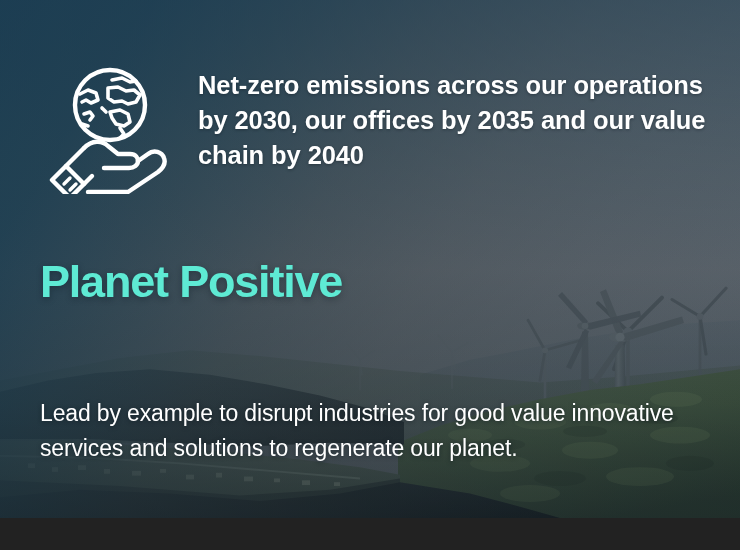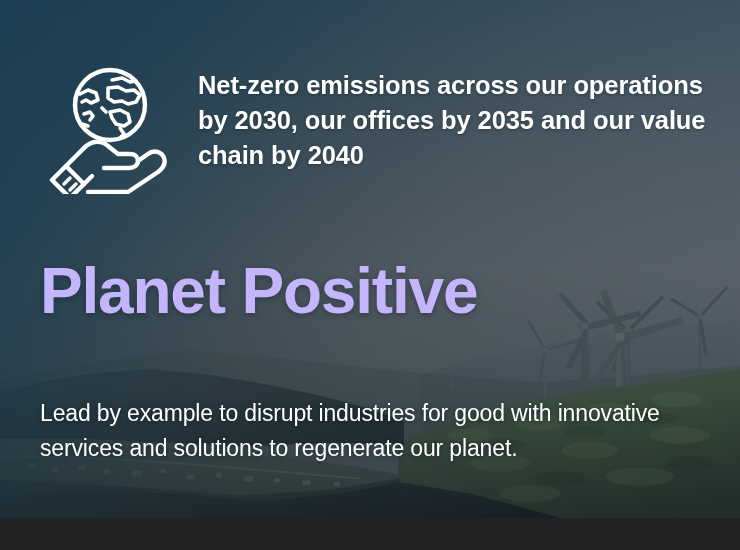--- a/index.html
+++ b/index.html
@@ -97,8 +97,8 @@
     left: 40px;
     top: 258px;
     margin: 0;
-    color: #c4b5fd;
-    font-size: 64px;
+    color: #5eead4;
+    font-size: 45px;
     font-weight: bold;
     line-height: 1.05;
     letter-spacing: -1.2px;

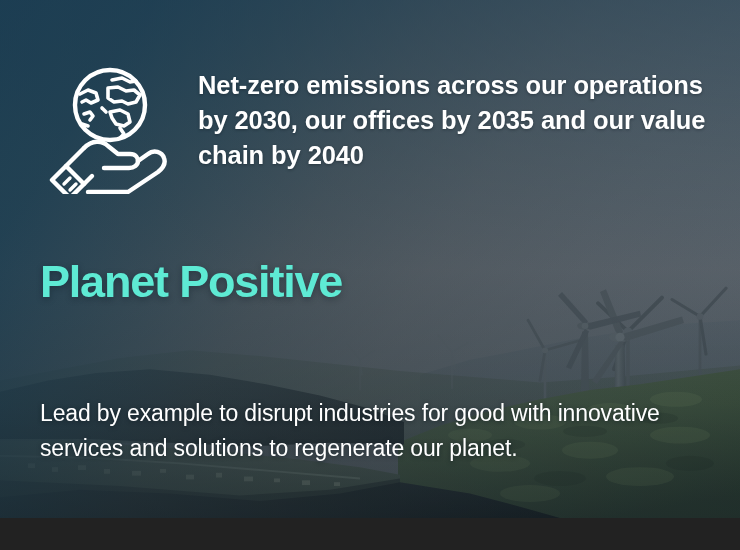--- a/index.html
+++ b/index.html
@@ -336,7 +336,7 @@
 
     <h1 class="title">Planet Positive</h1>
 
-    <p class="body-copy">Lead by example to disrupt industries for good with innovative services and solutions to regenerate our planet.</p>
+    <p class="body-copy">Lead by example to disrupt industries for good value innovative services and solutions to regenerate our planet.</p>
   </div>
 </div>
 

